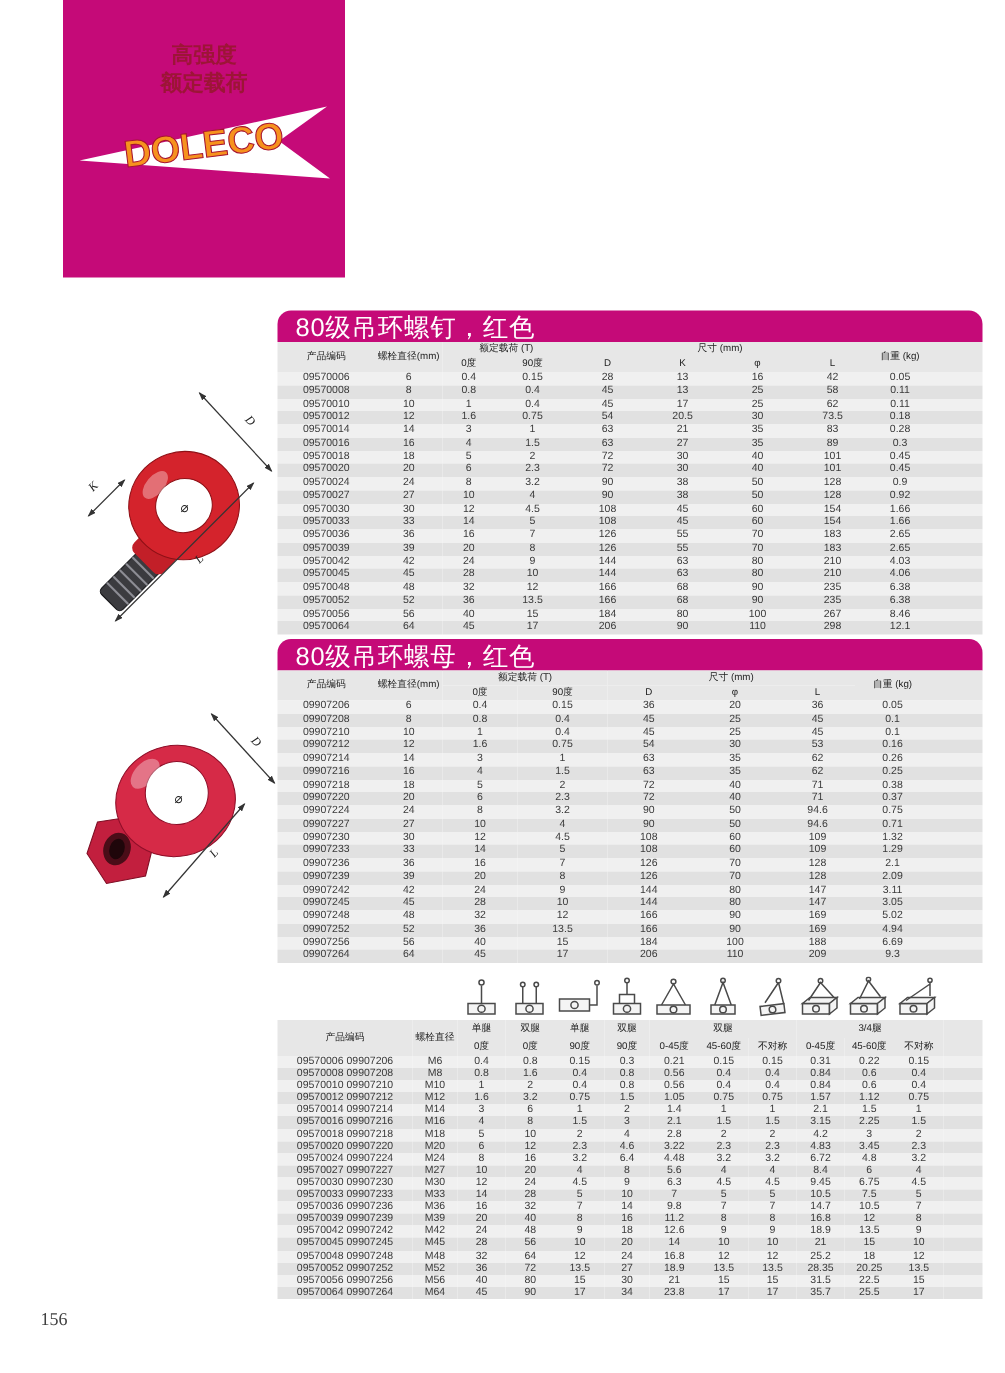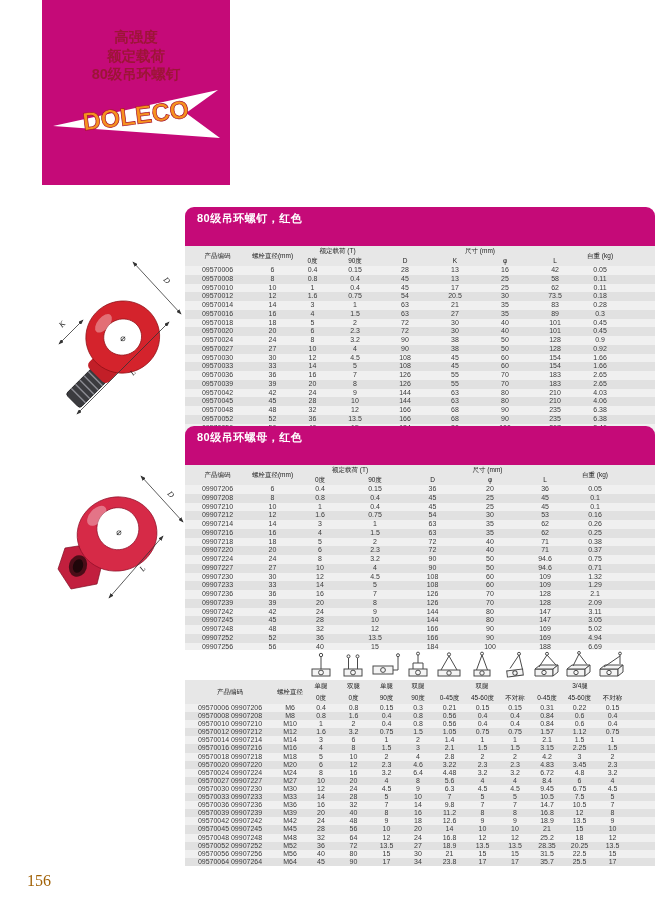--- a/index.html
+++ b/index.html
@@ -66,7 +66,6 @@
   <div class="taglines">
     <div class="tagline">高强度</div>
     <div class="tagline">额定载荷</div>
-    <div class="tagline">80级吊环螺钉</div>
   </div>
   <div class="logo">
     <svg width="180" height="52" viewBox="0 0 180 52">

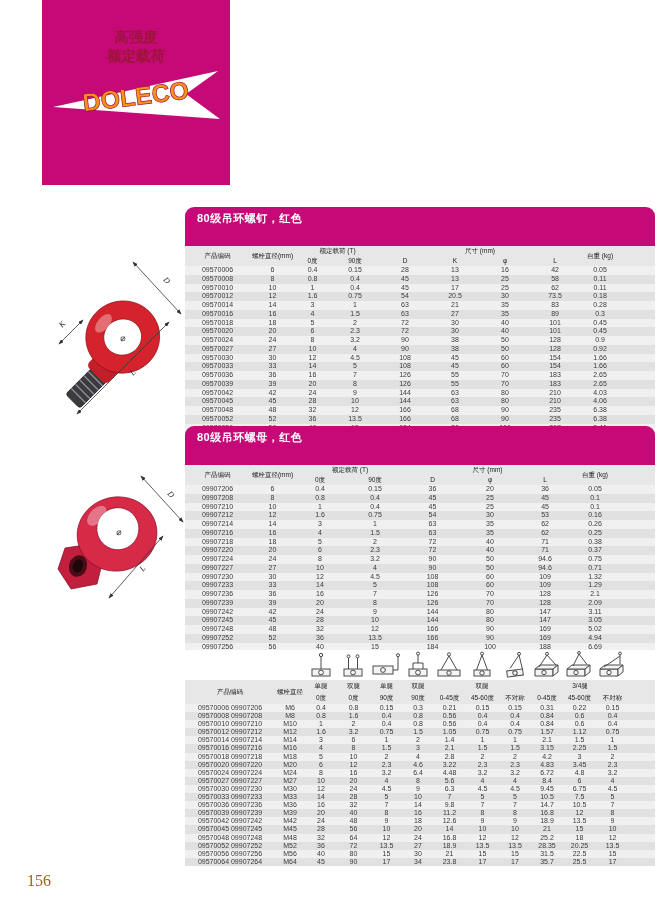--- a/index.html
+++ b/index.html
@@ -27,8 +27,8 @@
   .tblock{position:absolute;left:185px;width:470px;}
   #tbl1{top:207px;} #tbl2{top:426px;} #tbl3{top:650px;}
   .titlebar{
-    height:39px;line-height:23px;background:var(--magenta);color:#fff;
-    font-size:11px;font-weight:bold;padding-left:12px;letter-spacing:.5px;
+    height:21px;line-height:23px;background:var(--magenta);color:#fff;
+    font-size:17px;font-weight:normal;padding-left:12px;letter-spacing:.5px;
     border-radius:9px 9px 0 0;
   }
   table.cat{border-collapse:collapse;table-layout:fixed;width:470px;}

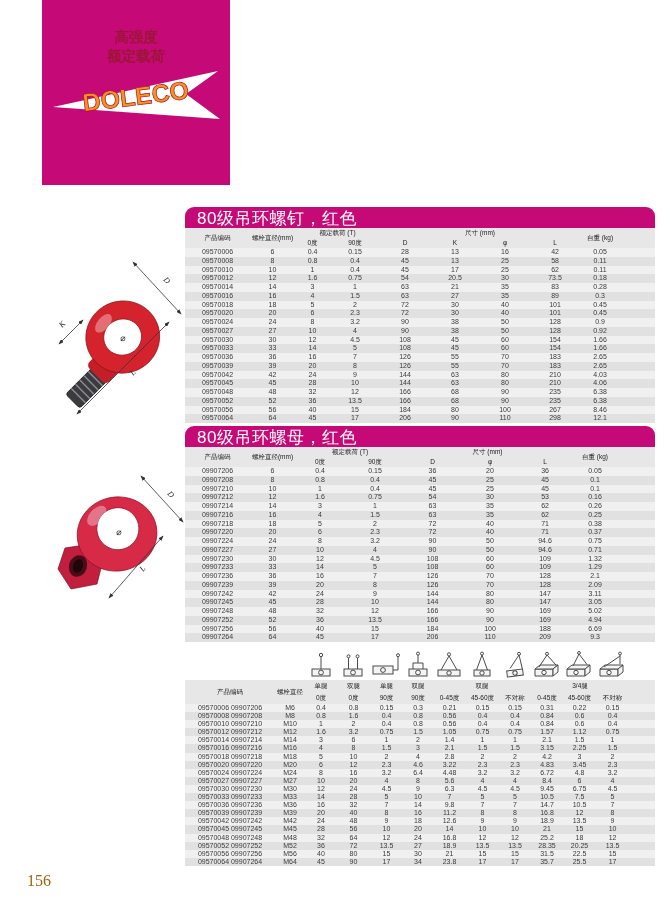--- a/index.html
+++ b/index.html
@@ -56,7 +56,7 @@
   
   #page-num{
     position:absolute;left:27px;top:872px;
-    font-family:"Liberation Serif",serif;font-size:16px;color:#a16207;
+    font-family:"Liberation Serif",serif;font-size:12px;color:#404040;
   }
 </style>
 </head>

